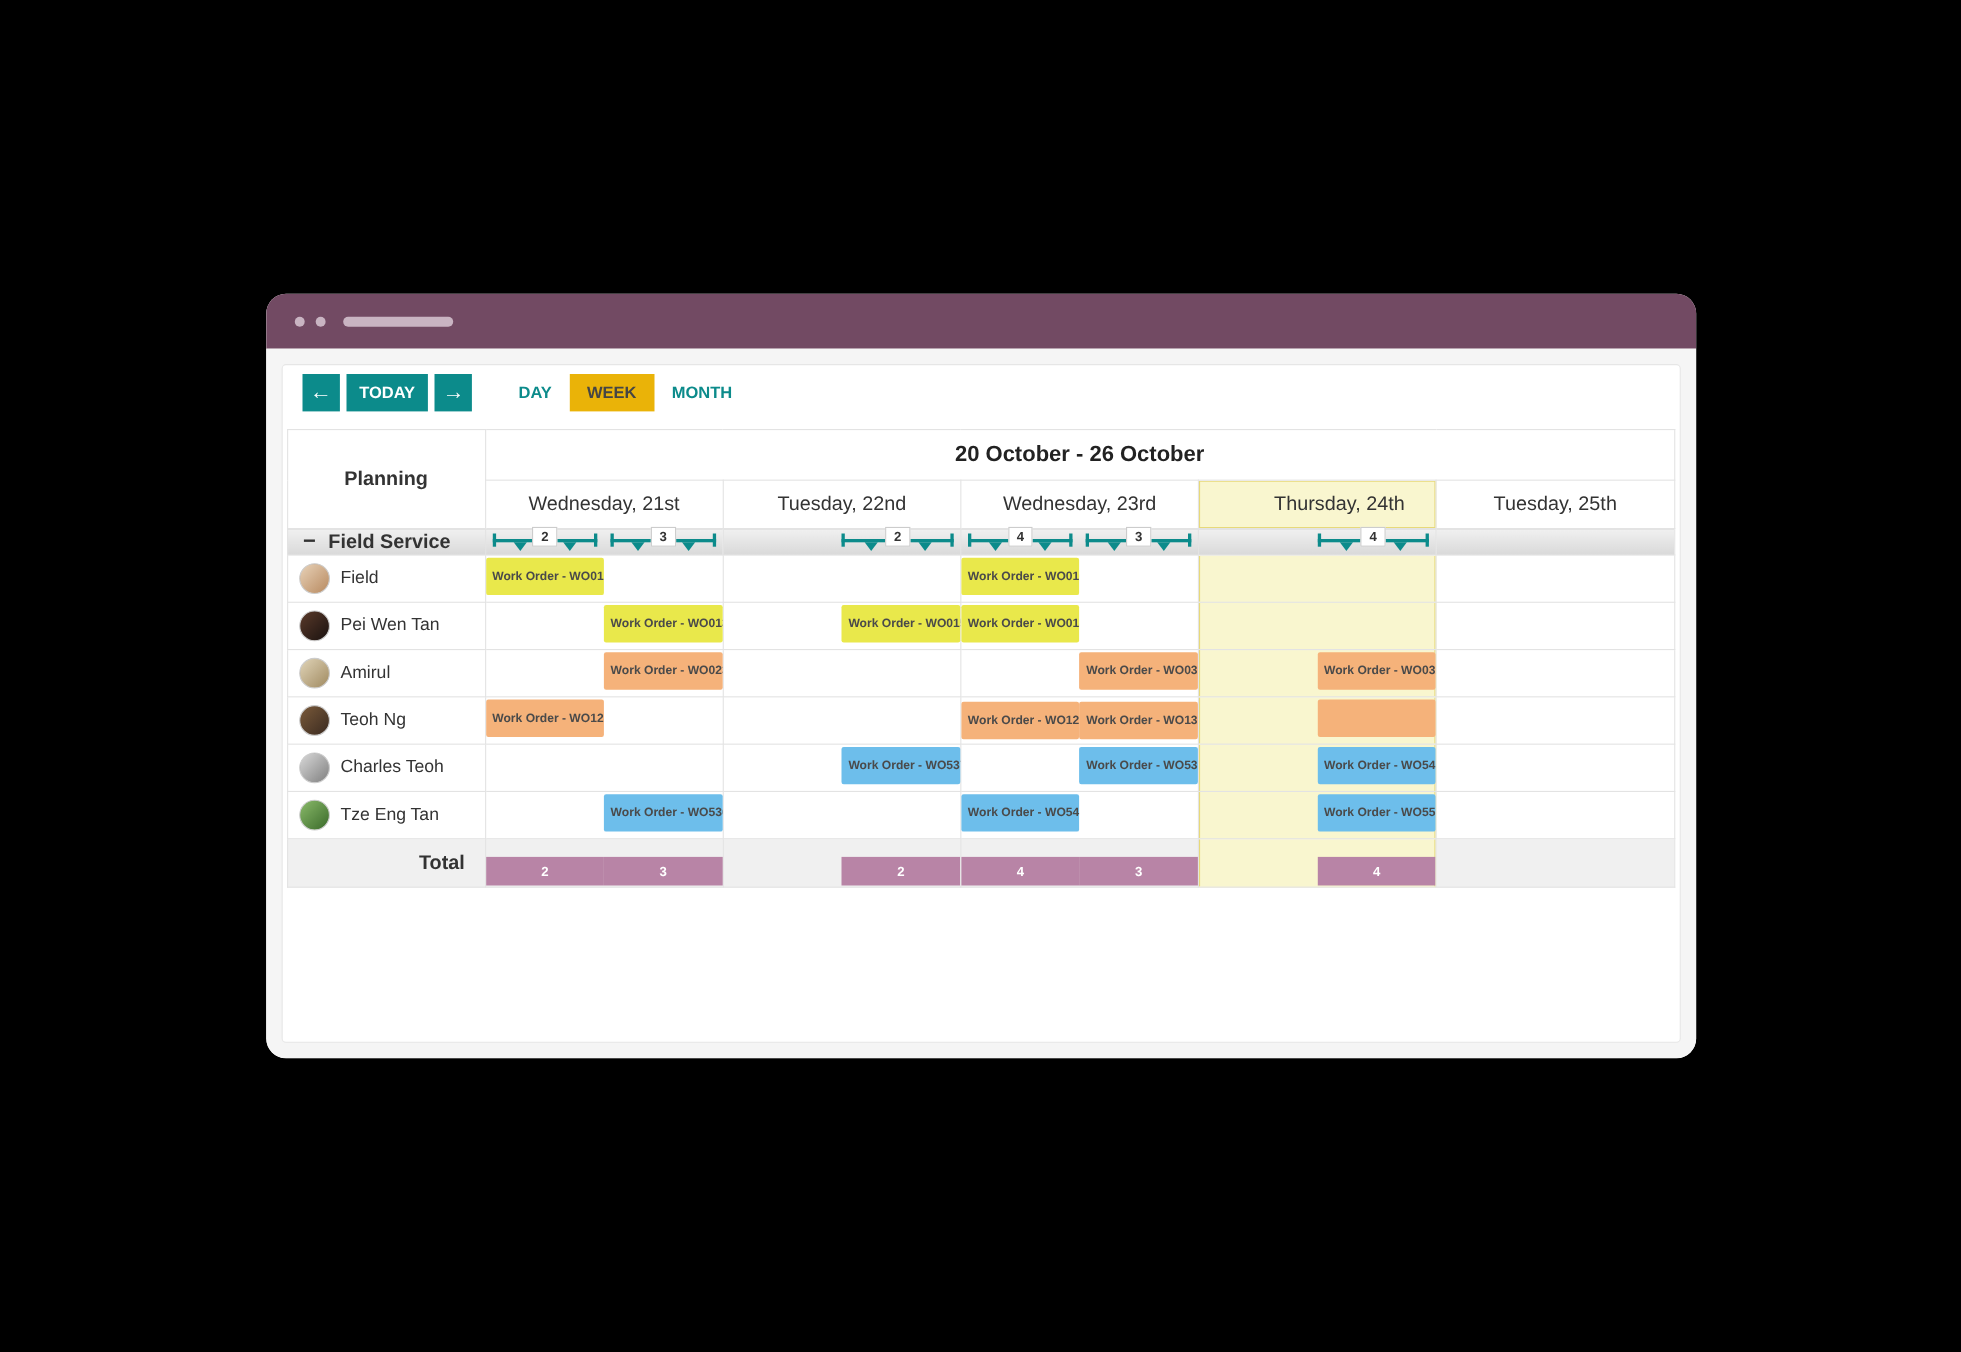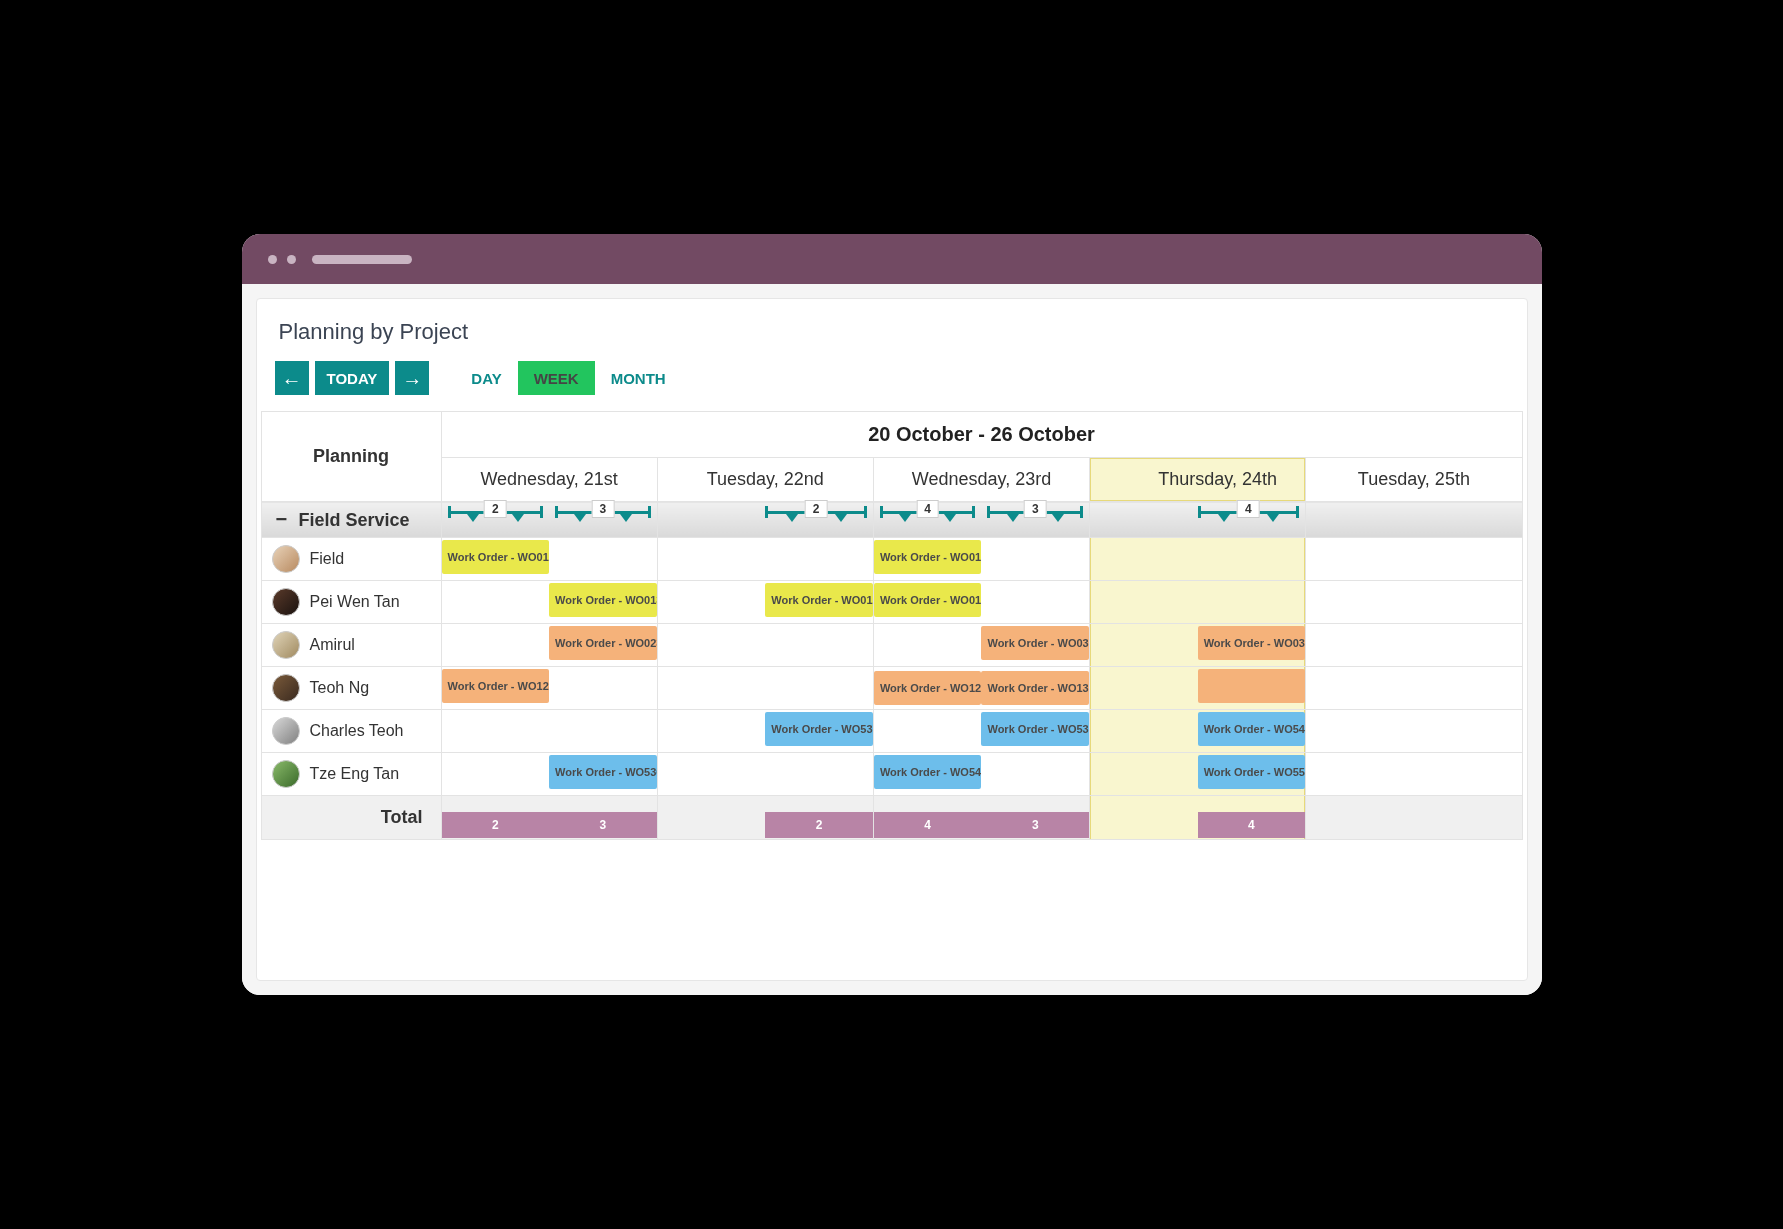--- a/index.html
+++ b/index.html
@@ -69,9 +69,6 @@
   </div>
   <div class="body">
     <div class="panel">
-      <div class="hdr">
-        <div class="title">Planning by Project</div>
-      </div>
       <div class="toolbar">
         <button class="tbtn icon">
           <span>←</span>

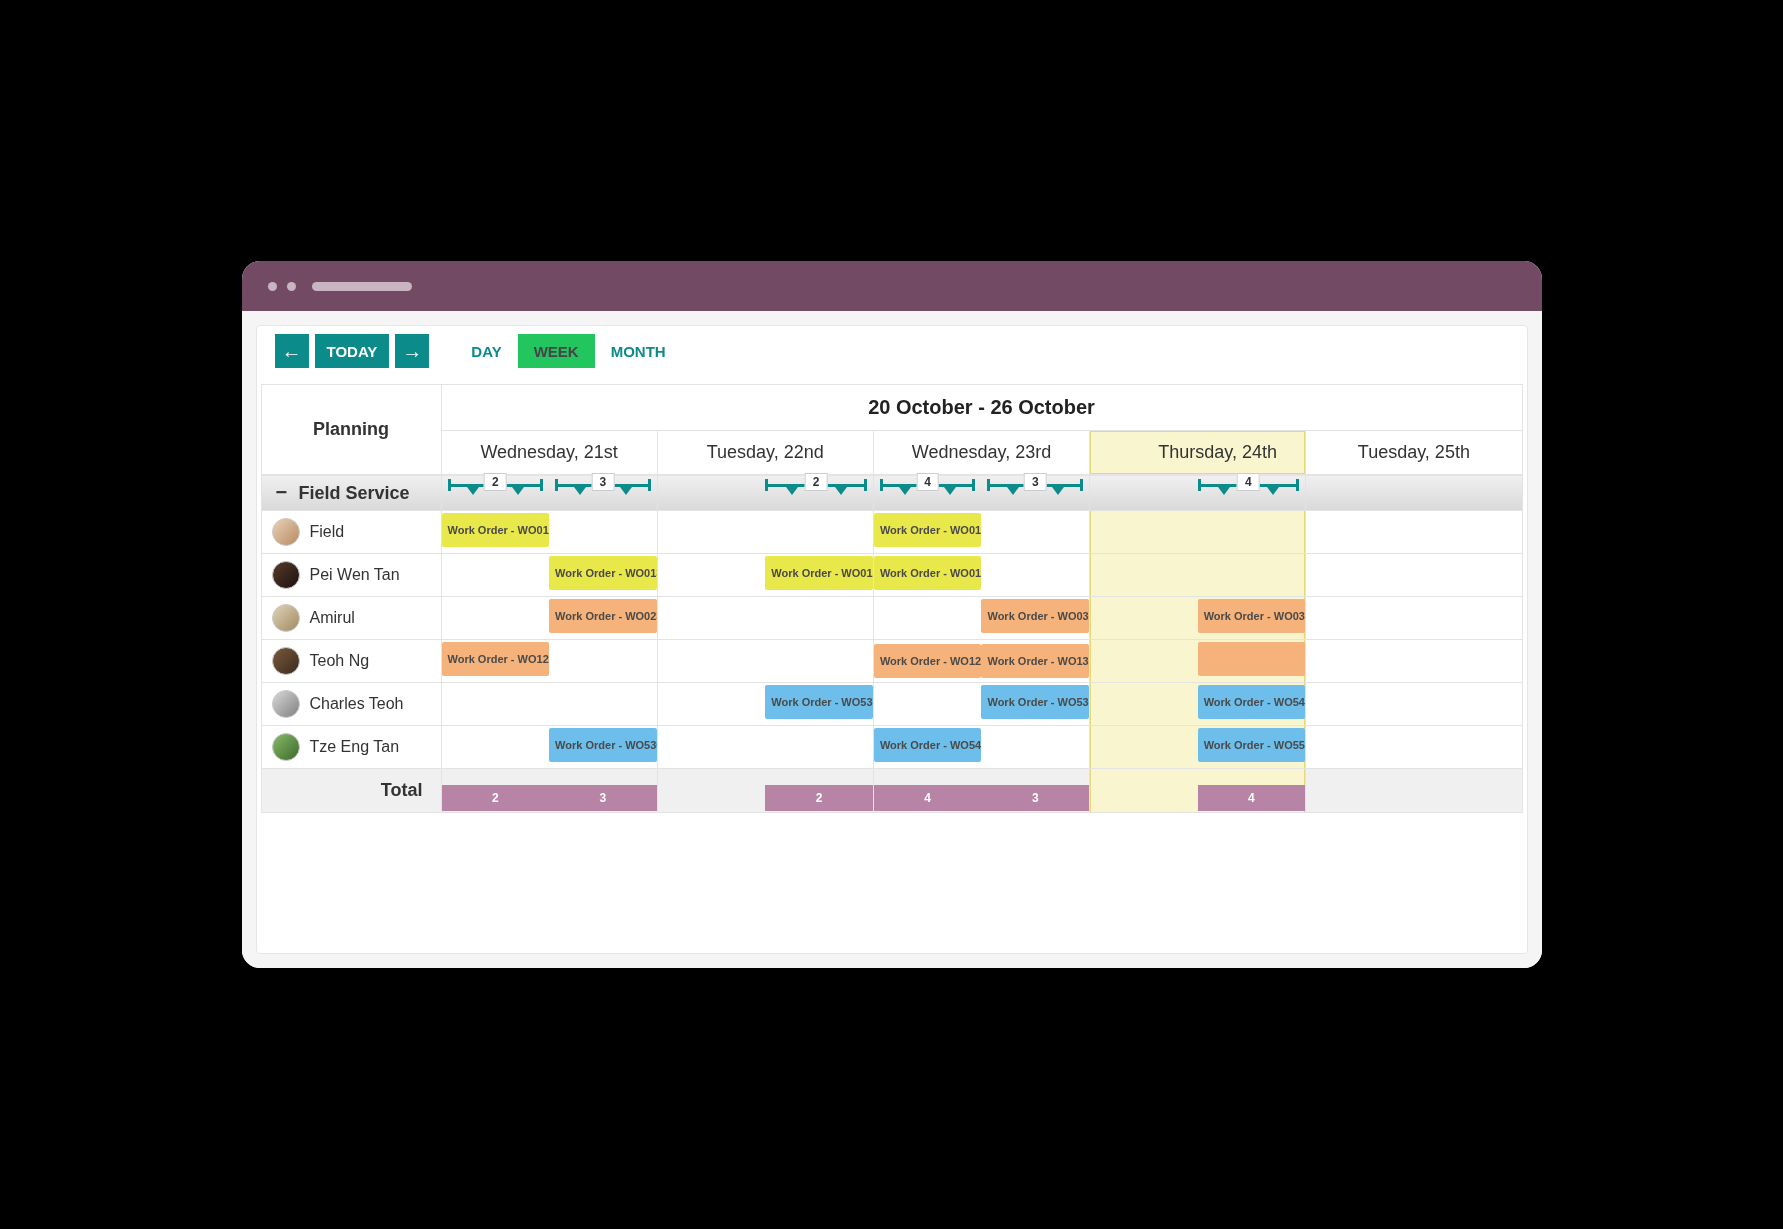--- a/index.html
+++ b/index.html
@@ -17,7 +17,7 @@
   .tbtn.icon { padding:0; width:34px; font-size:20px; }
   .views { display:flex; margin-left:20px; }
   .vbtn { background:transparent; border:none; height:34px; padding:0 16px; color:#0C8B8B; font-weight:600; font-size:15px; cursor:pointer; }
-  .vbtn.active { background:#22c55e; color:#454545; }
+  .vbtn.active { background:#eab308; color:#454545; }
   .gridwrap { padding:0 4px 140px 4px; }
   table.sched { border-collapse:collapse; width:100%; table-layout:fixed; }
   table.sched th, table.sched td { border:1px solid #E3E3E3; vertical-align:middle; }

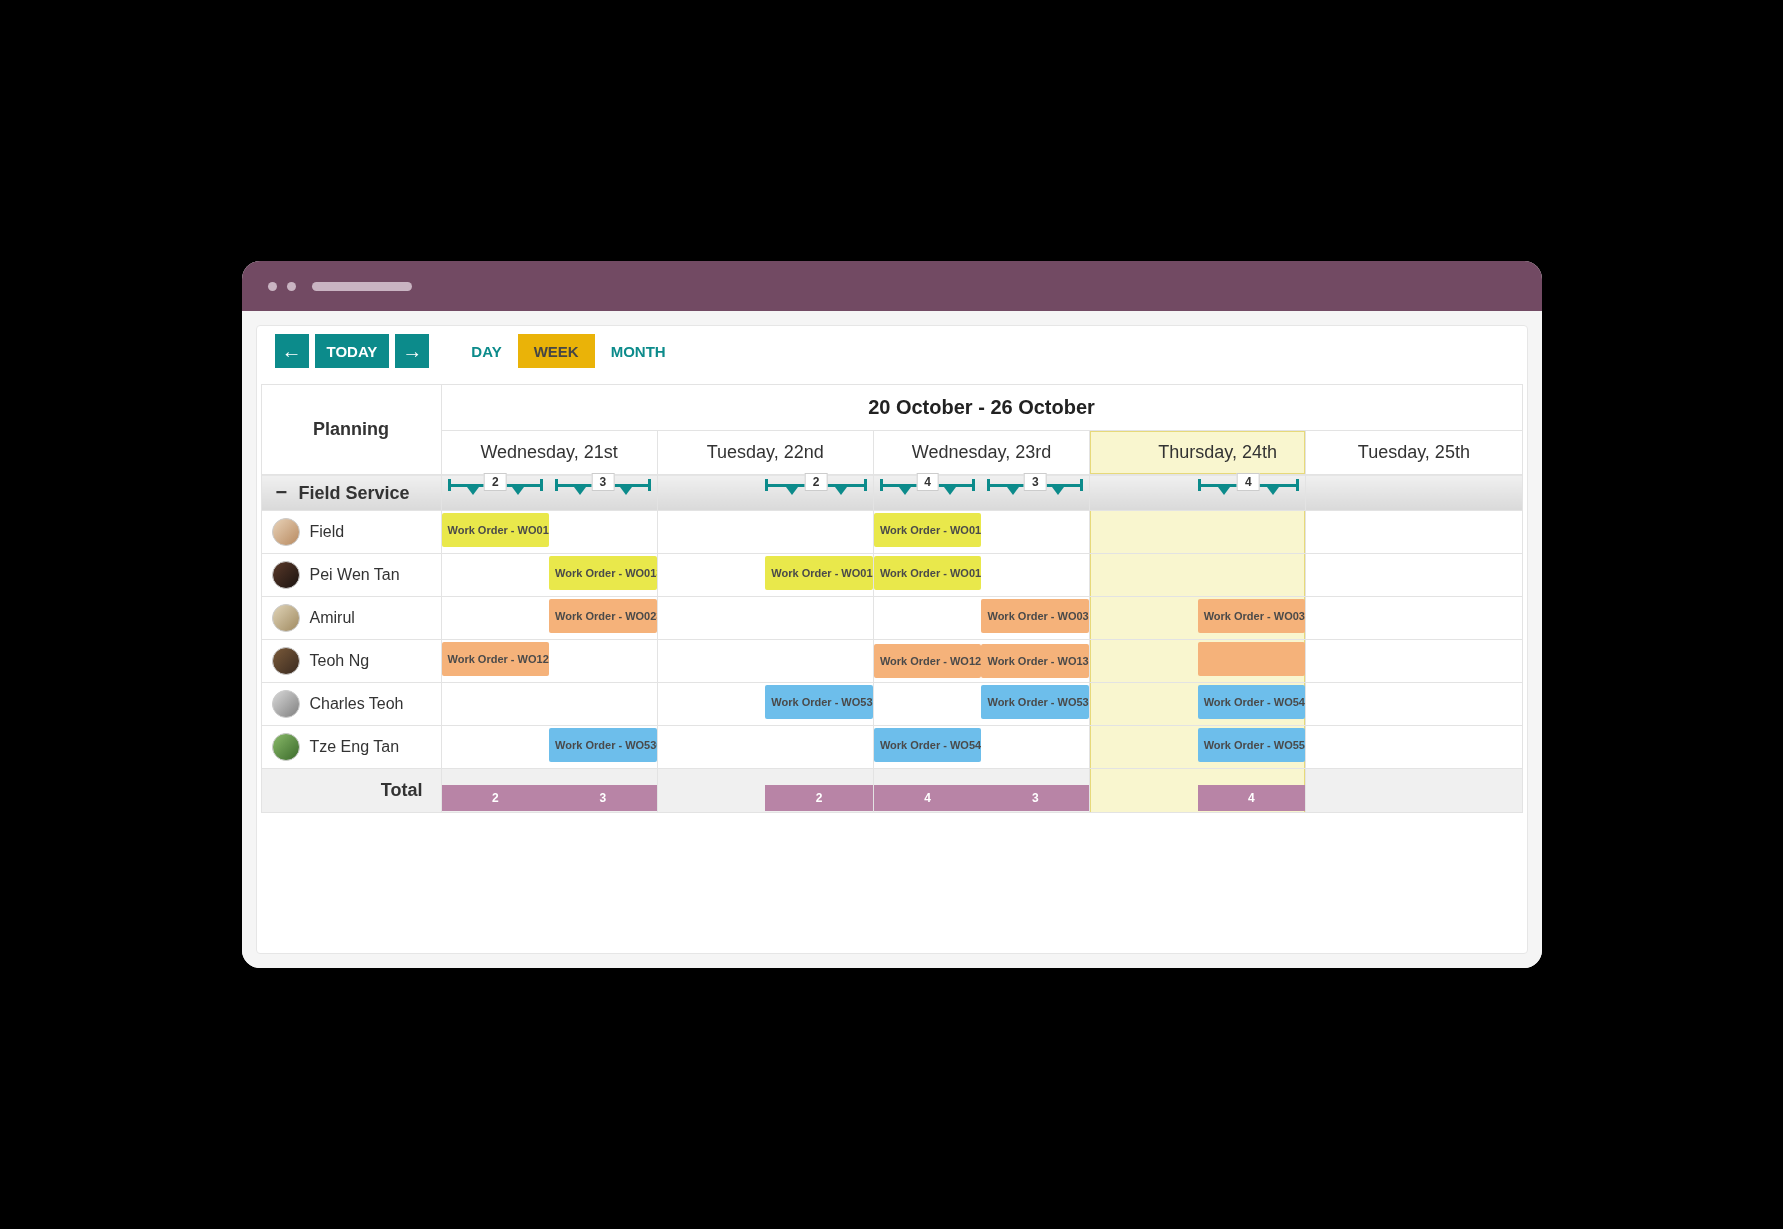--- a/index.html
+++ b/index.html
@@ -26,7 +26,7 @@
   th.day { font-size:18px; font-weight:500; color:#333; height:44px; }
   th.day.hl { background:#F9F6CF; box-shadow: inset 0 0 0 1px #E7D97A; padding-left: 40px; }
   
-  tr.group td, tr.group th { background:linear-gradient(#F0F0F0,#D9D9D9); height:36px; }
+  tr.group td, tr.group th { background:linear-gradient(#F0F0F0,#D9D9D9); height:24px; }
   tr.group th { text-align:left; padding-left:14px; font-size:18px; font-weight:700; color:#333; }
   .collapse-icon { display:inline-block; width:18px; font-weight:900; font-size:20px; }
   .bracket { position:relative; height:20px; margin:0 6px; }

